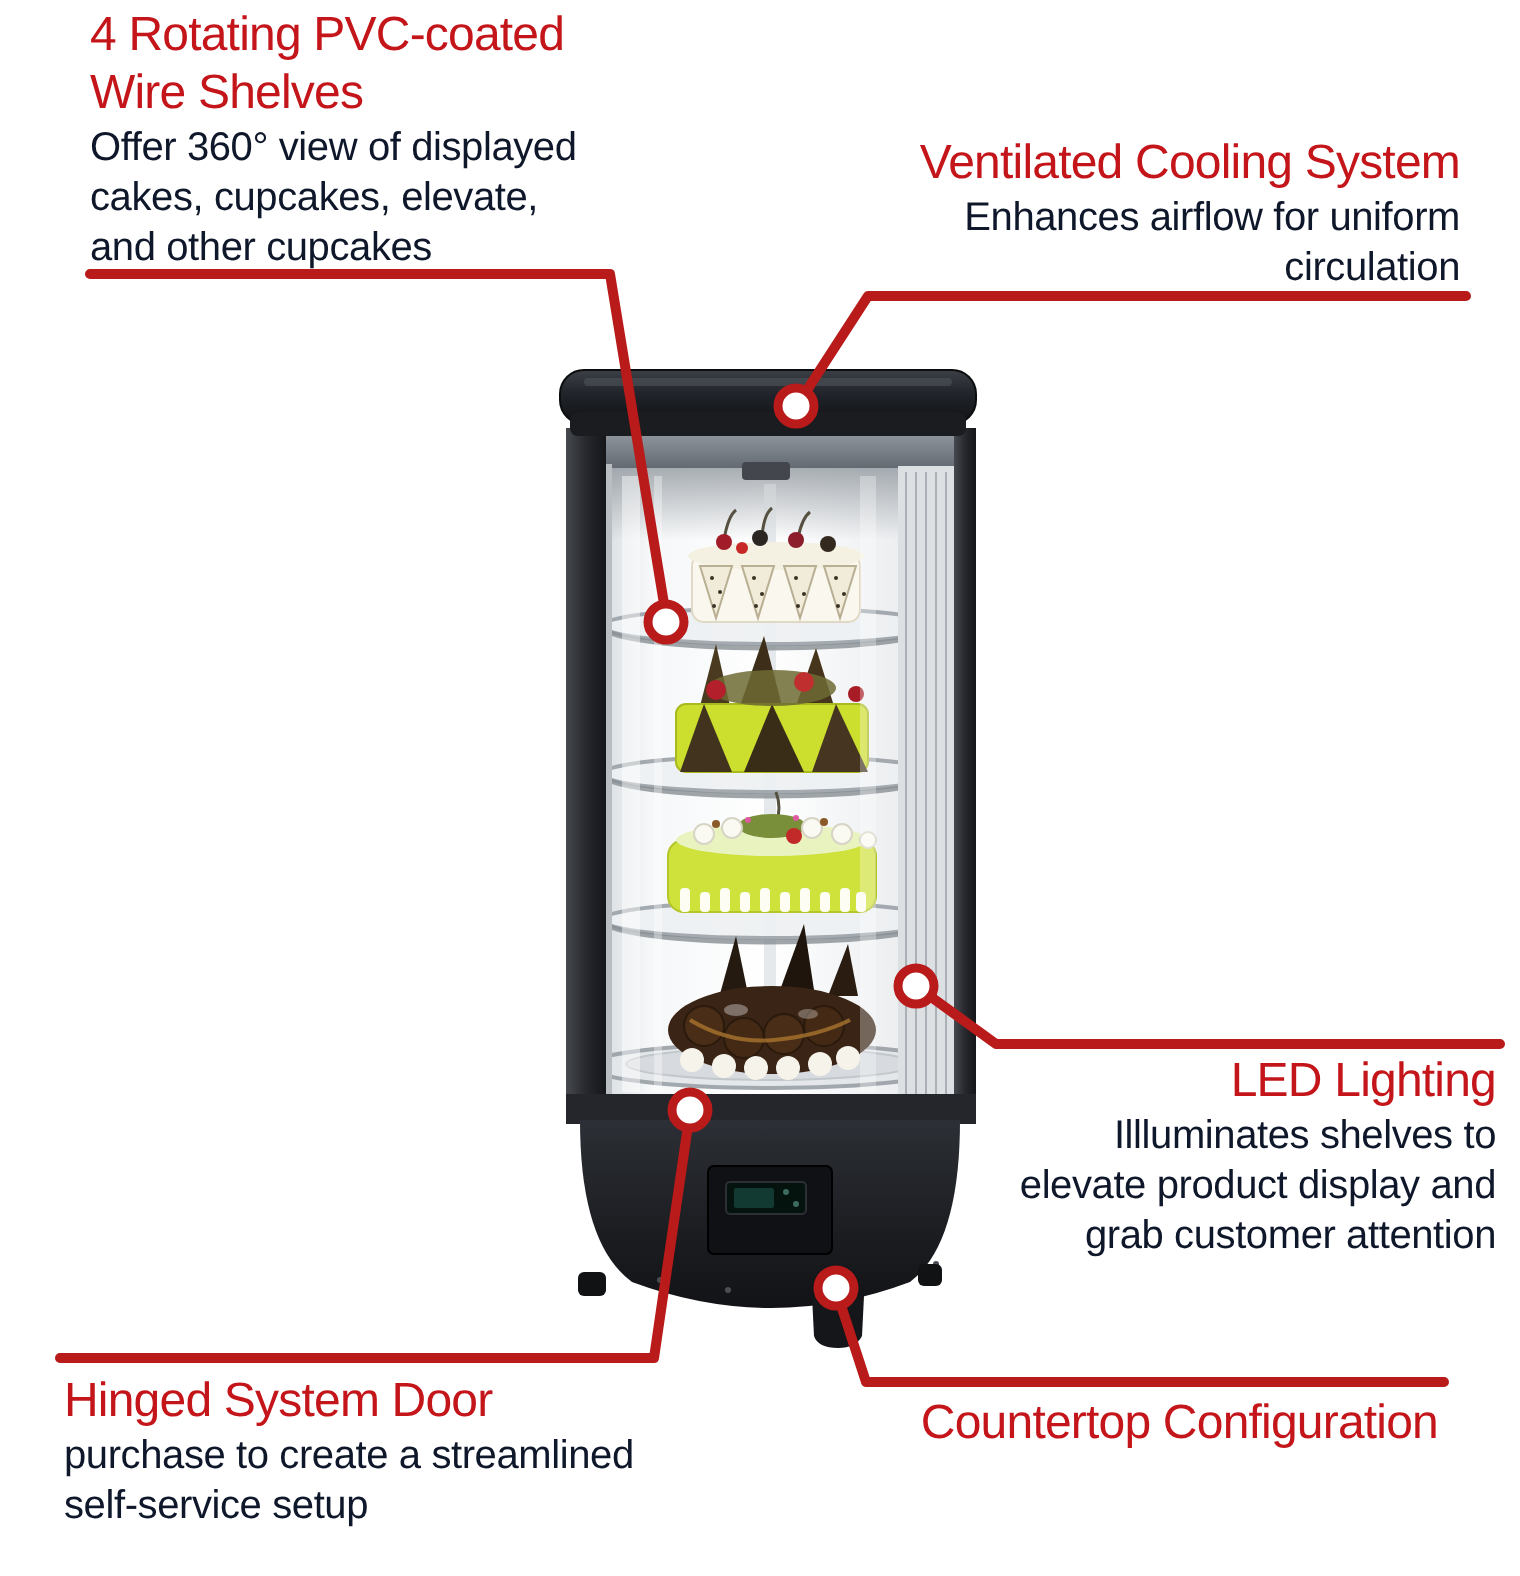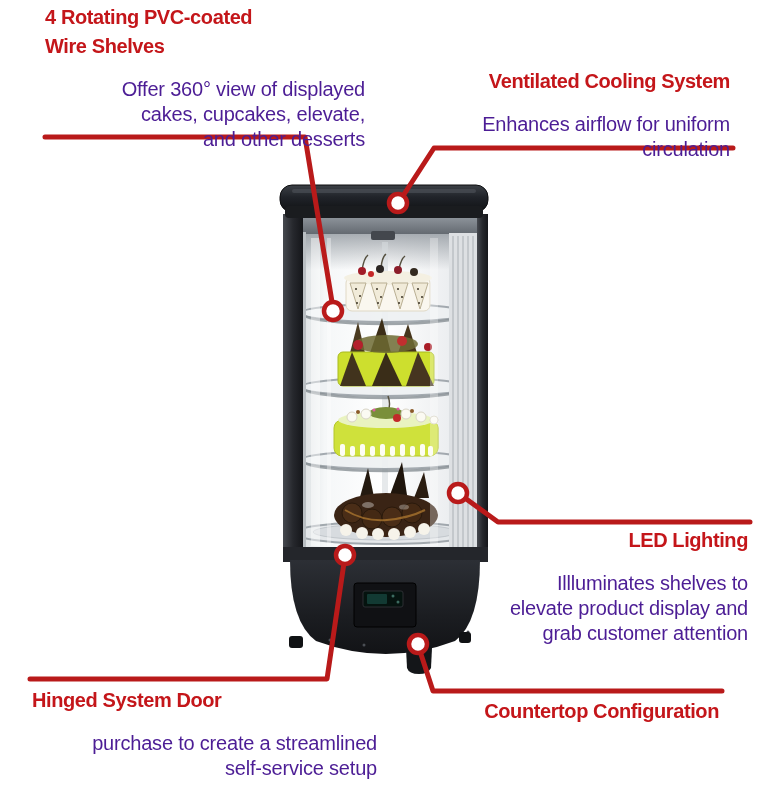--- a/index.html
+++ b/index.html
@@ -8,7 +8,7 @@
   .stage{position:relative;width:760px;height:788px;background:#fff;}
   .stage > svg{position:absolute;left:0;top:0;}
   .callout{position:absolute;}
-  .callout h2{margin:0;font-size:20px;line-height:29px;font-weight:700;
+  .callout h2{margin:0;font-size:24px;line-height:29px;font-weight:400;
               color:#c4161a;letter-spacing:-0.4px;}
   .callout .body{margin-top:16px;font-size:20px;line-height:25px;
                  color:#4c1d95;letter-spacing:-0.2px;text-align:right;}

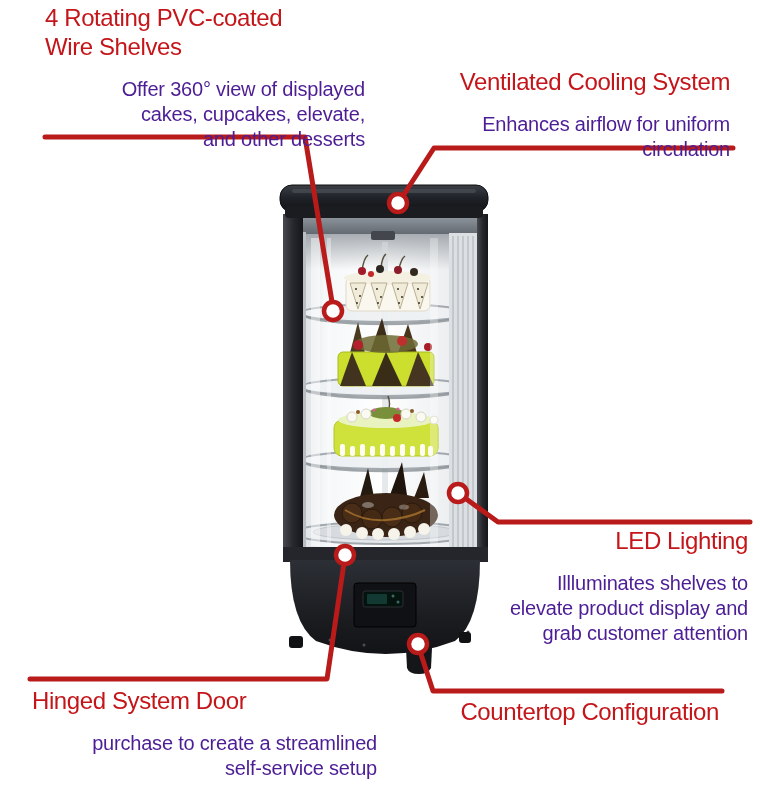--- a/index.html
+++ b/index.html
@@ -10,8 +10,8 @@
   .callout{position:absolute;}
   .callout h2{margin:0;font-size:24px;line-height:29px;font-weight:400;
               color:#c4161a;letter-spacing:-0.4px;}
-  .callout .body{margin-top:16px;font-size:20px;line-height:25px;
-                 color:#4c1d95;letter-spacing:-0.2px;text-align:right;}
+  .callout .body{margin-top:1px;font-size:20px;line-height:25px;
+                 color:#0f172a;letter-spacing:-0.2px;}
   .line{display:block;white-space:nowrap;}
   .align-left{text-align:left;}
   .align-right{text-align:right;}

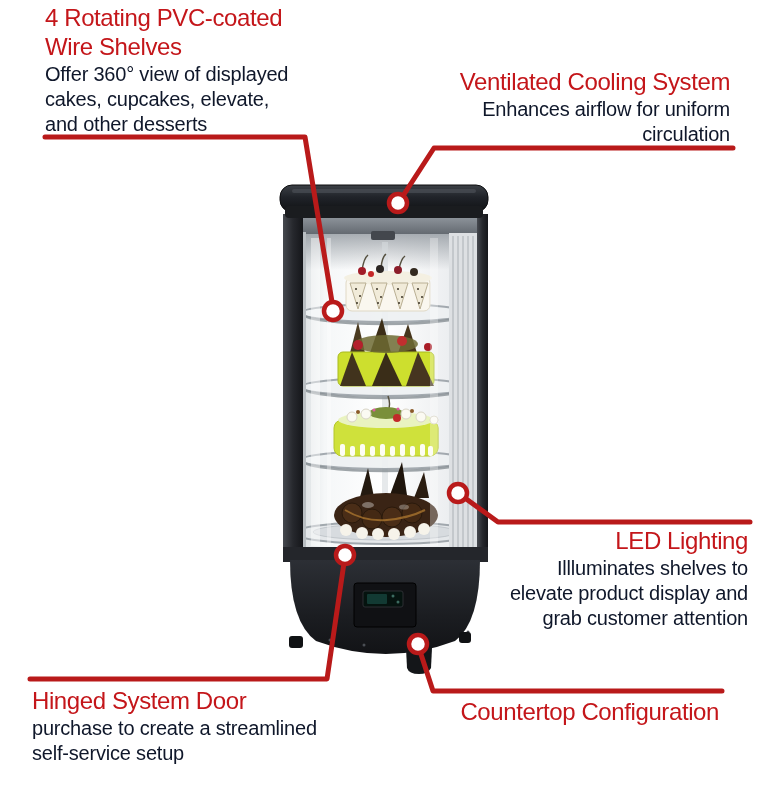--- a/index.html
+++ b/index.html
@@ -245,7 +245,7 @@
     <div class="body">
       <span class="line">Offer 360° view of displayed</span>
       <span class="line">cakes, cupcakes, elevate,</span>
-      <span class="line">and other desserts</span>
+      <span class="line">and other cupcakes</span>
     </div>
   </div>
 

